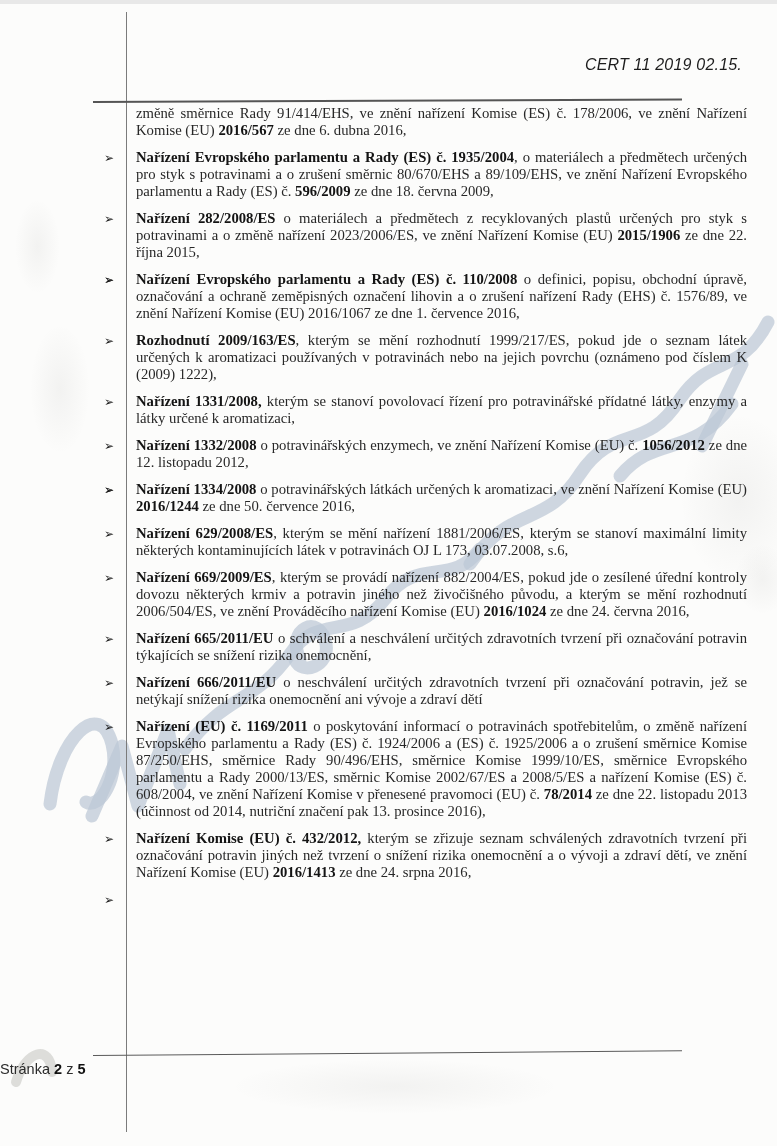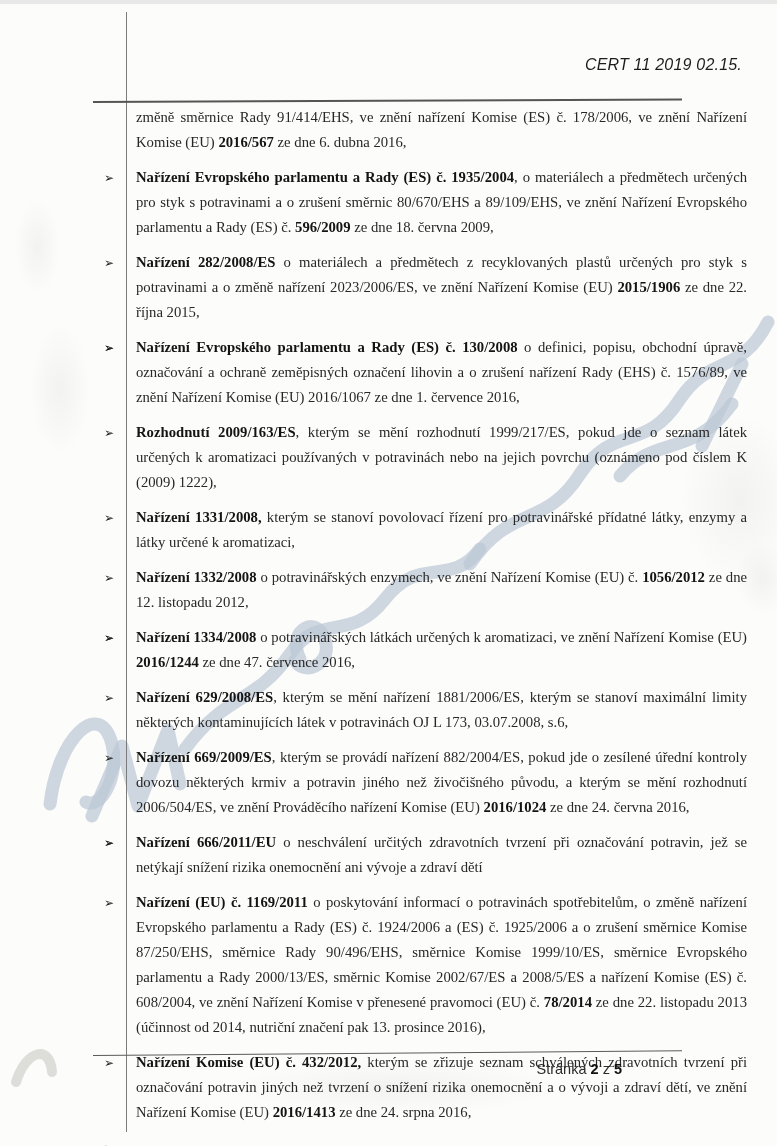--- a/index.html
+++ b/index.html
@@ -31,7 +31,7 @@
   .content{position:absolute;left:0;top:101px;width:777px;}
   .para{
     margin:0 0 10px 0;padding-left:136px;padding-right:30px;
-    font-size:14.7px;line-height:25px;text-align:justify;
+    font-size:14.7px;line-height:17px;text-align:justify;
     color:#272727;
   }
   .para b{color:#141414;}

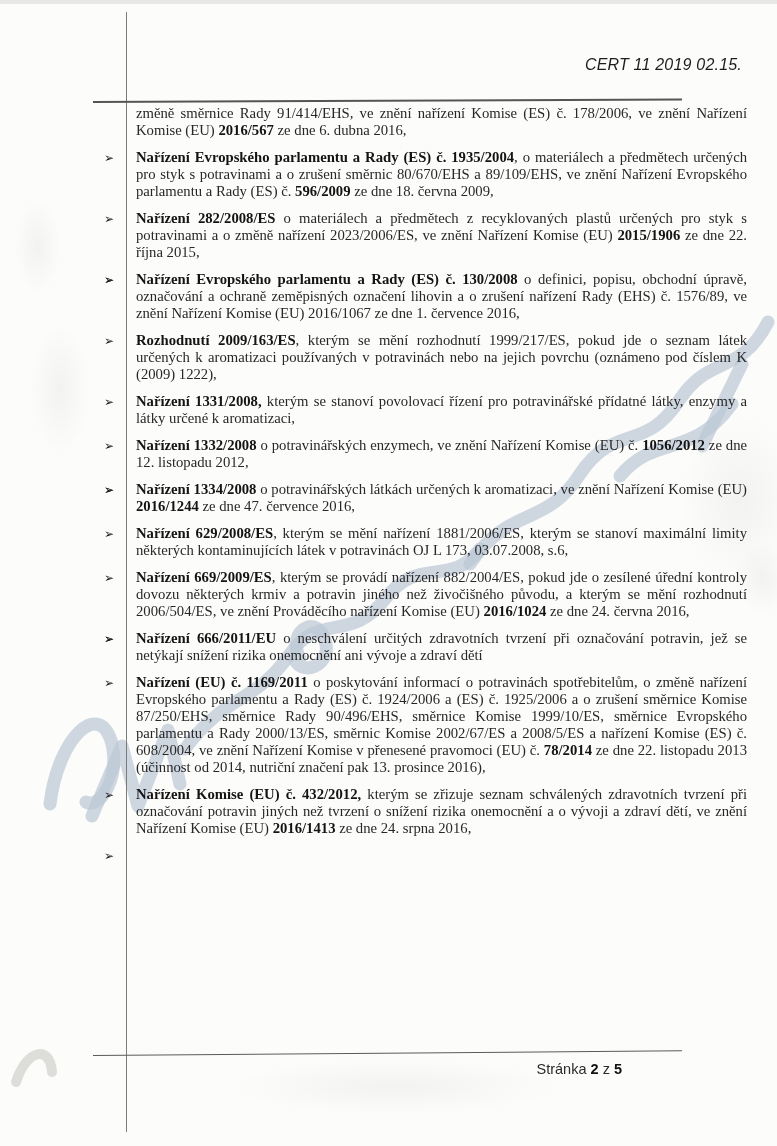--- a/index.html
+++ b/index.html
@@ -91,7 +91,7 @@
     </div>
 
     <div class="para item">
-      <span class="bullet">➢</span><span class="item-text"><b>Nařízení Evropského parlamentu a Rady (ES) č. 130/2008</b><span> o definici, popisu, obchodní úpravě, označování a ochraně zeměpisných označení lihovin a o zrušení nařízení Rady (EHS) č. 1576/89, ve znění Nařízení Komise (EU) 2016/1067 ze dne 1. července 2016,</span></span>
+      <span class="bullet">➢</span><span class="item-text"><b>Nařízení Evropského parlamentu a Rady (ES) č. 110/2008</b><span> o definici, popisu, obchodní úpravě, označování a ochraně zeměpisných označení lihovin a o zrušení nařízení Rady (EHS) č. 1576/89, ve znění Nařízení Komise (EU) 2016/1067 ze dne 1. července 2016,</span></span>
     </div>
 
     <div class="para item">

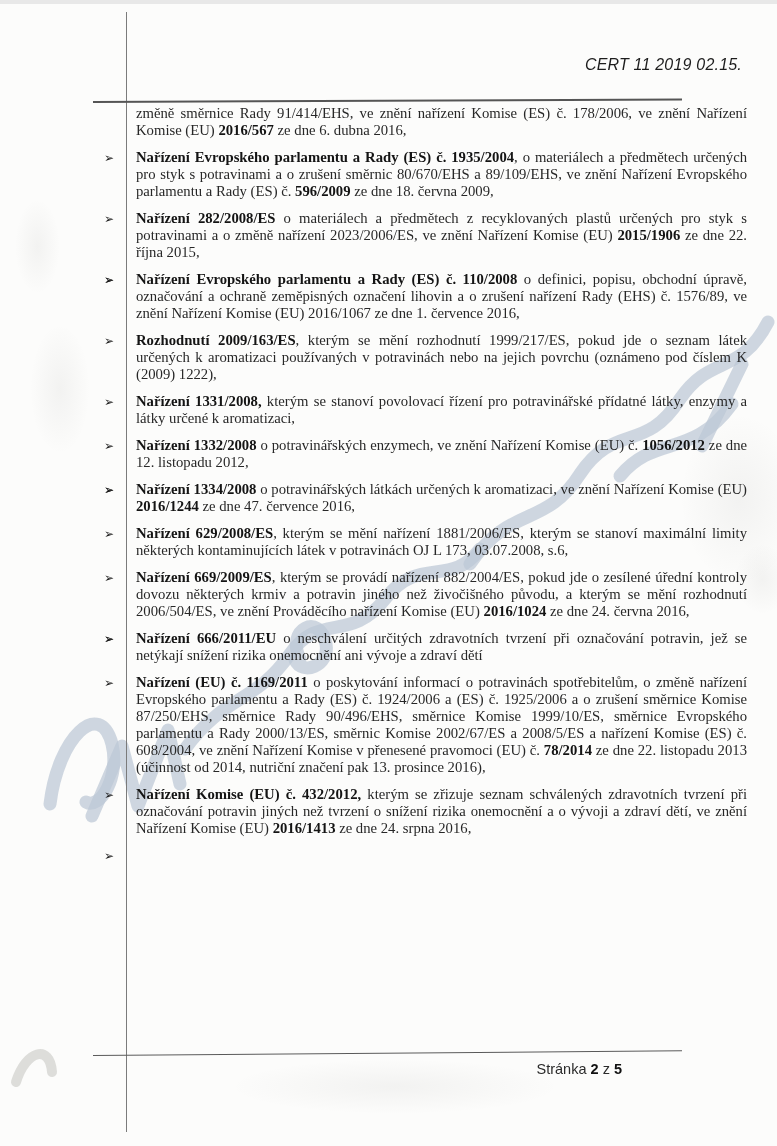--- a/index.html
+++ b/index.html
@@ -111,7 +111,7 @@
     </div>
 
     <div class="para item">
-      <span class="bullet">➢</span><span class="item-text"><b>Nařízení 1334/2008</b><span> o potravinářských látkách určených k aromatizaci, ve znění Nařízení Komise (EU) </span><b>2016/1244</b><span> ze dne 47. července 2016,</span></span>
+      <span class="bullet">➢</span><span class="item-text"><b>Nařízení 1334/2008</b><span> o potravinářských látkách určených k aromatizaci, ve znění Nařízení Komise (EU) </span><b>2016/1244</b><span> ze dne 50. července 2016,</span></span>
     </div>
 
     <div class="para item">

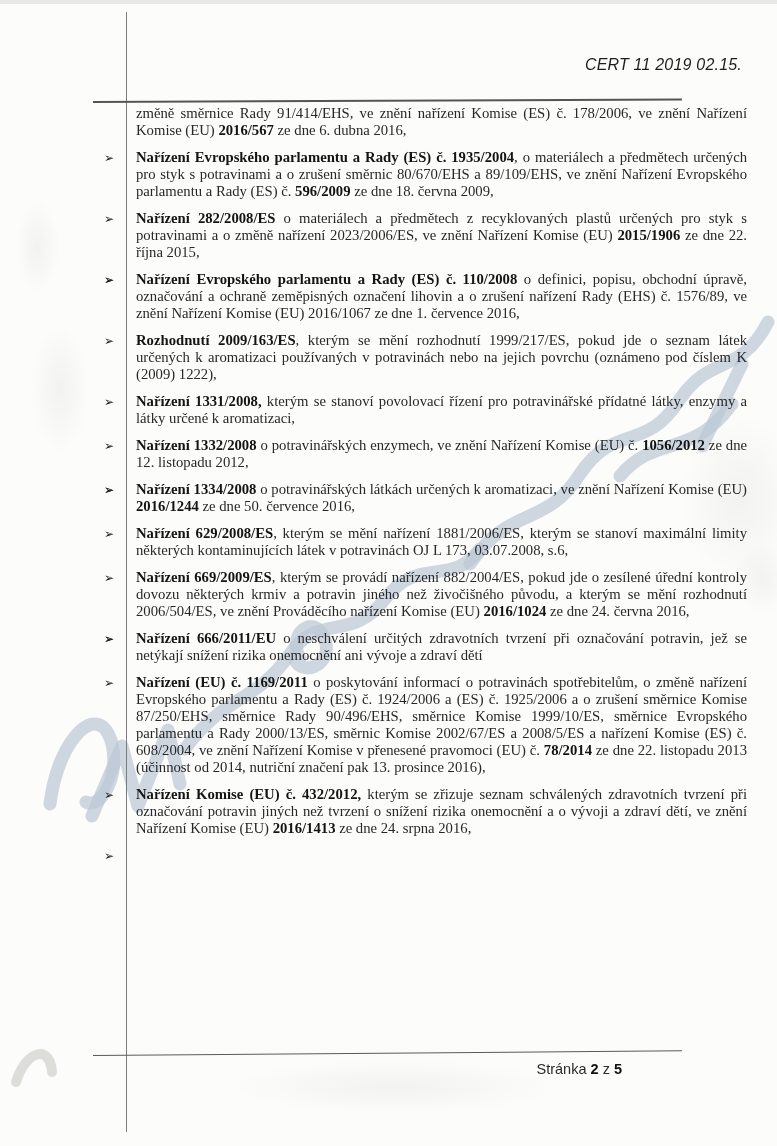--- a/index.html
+++ b/index.html
@@ -123,7 +123,7 @@
     </div>
 
     <div class="para item">
-      <span class="bullet">➢</span>
+      <span class="bullet">➢</span><span class="item-text"><b>Nařízení 665/2011/EU</b><span> o schválení a neschválení určitých zdravotních tvrzení při označování potravin týkajících se snížení rizika onemocnění,</span></span>
     </div>
 
     <div class="para item">

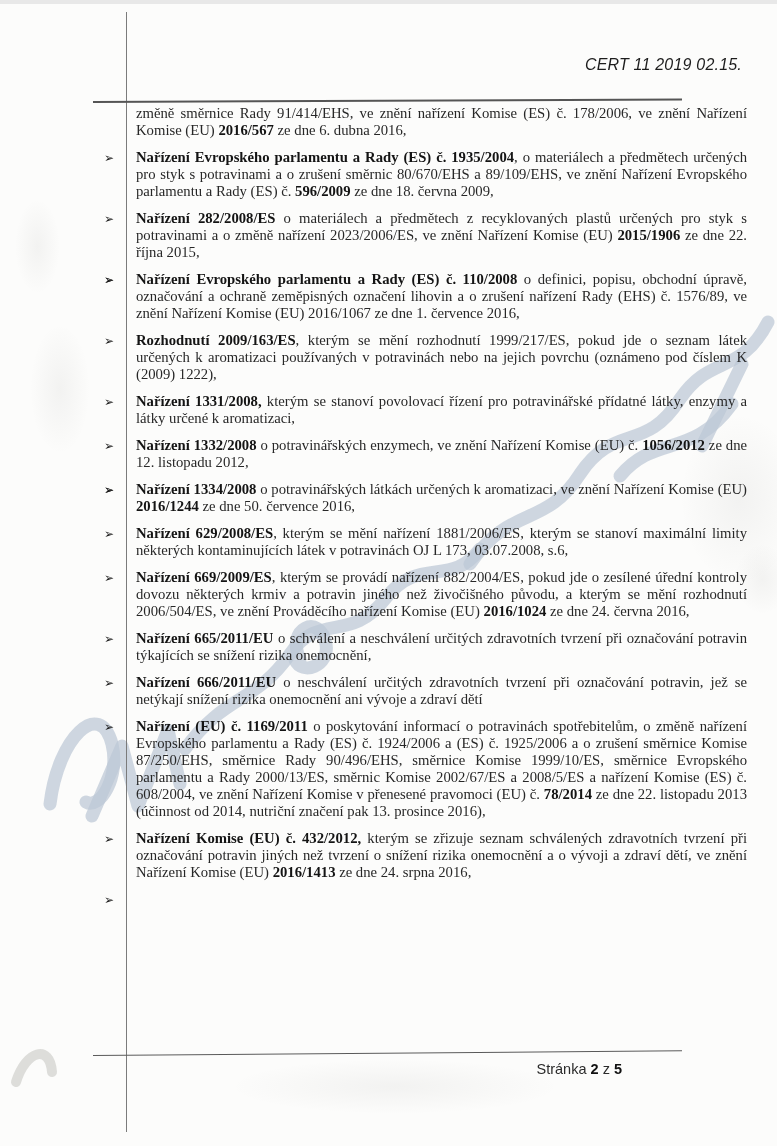--- a/index.html
+++ b/index.html
@@ -42,7 +42,7 @@
   }
   
   .footer{
-    position:absolute;top:1057px;left:0;width:622px;text-align:right;
+    position:absolute;top:1057px;left:0;width:622px;text-align:left;
     font-family:"Liberation Sans",sans-serif;font-size:14.5px;color:#2b2b2b;
   }
   .footer b{color:#111;}

